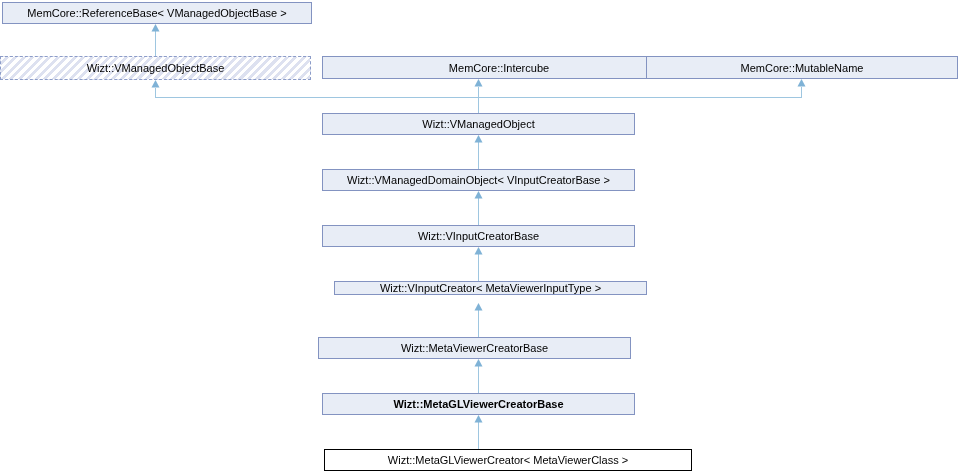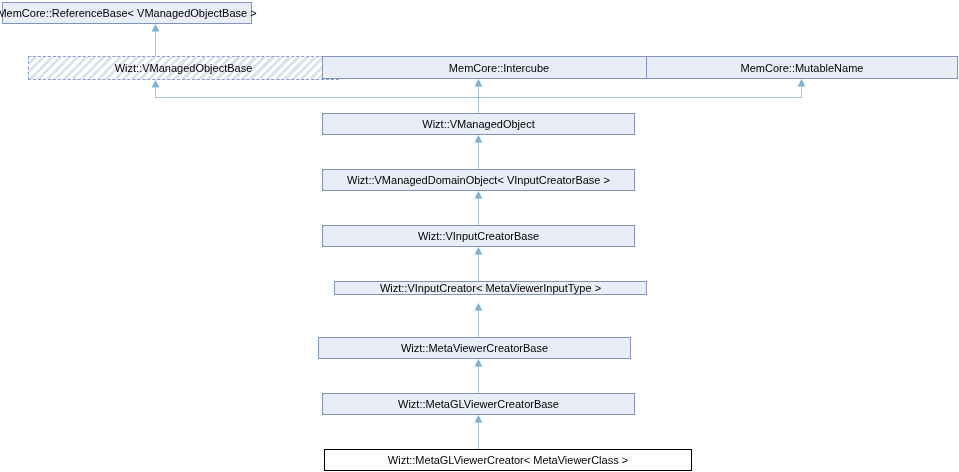--- a/index.html
+++ b/index.html
@@ -104,7 +104,7 @@
     </g>
   </svg>
 
-  <div class="node" style="left:2px; top:2px; width:250px; height:22px;">
+  <div class="node" style="left:2px; top:2px; width:310px; height:22px;">
     <span class="node-label">MemCore::ReferenceBase&lt; VManagedObjectBase &gt;</span>
   </div>
 

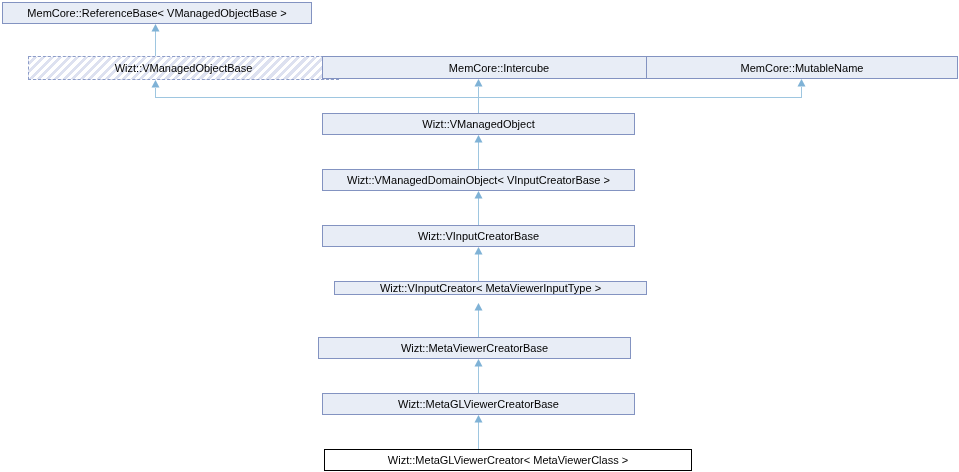--- a/index.html
+++ b/index.html
@@ -43,7 +43,6 @@
       #dde1f0 3px, #dde1f0 6px
     );
     cursor: default;
-    margin-left: 28px;
   }
   .node.current {
     background: #ffffff;

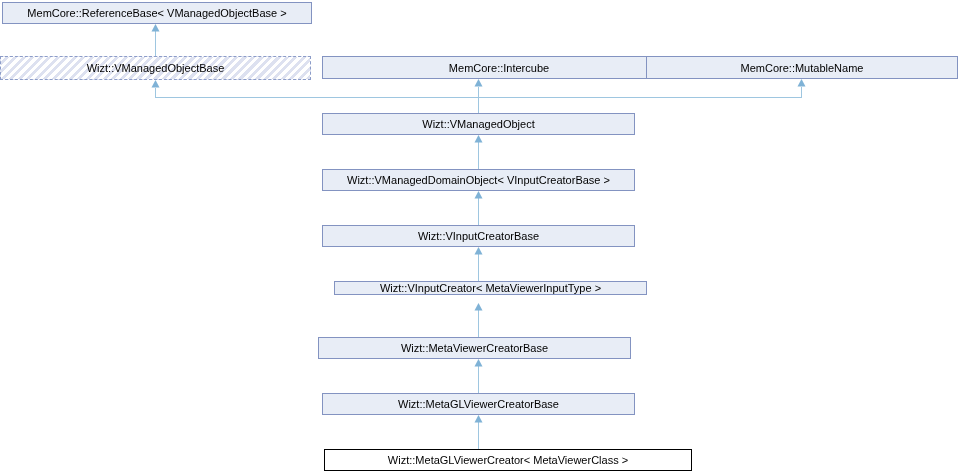--- a/index.html
+++ b/index.html
@@ -139,7 +139,7 @@
     <span class="node-label">Wizt::MetaViewerCreatorBase</span>
   </div>
 
-  <div class="node" style="left:322px; top:393px; width:313px; height:22px;">
+  <div class="node" style="left:322px; top:393px; width:313px; height:22px;font-weight:bold;">
     <span class="node-label">Wizt::MetaGLViewerCreatorBase</span>
   </div>
 

